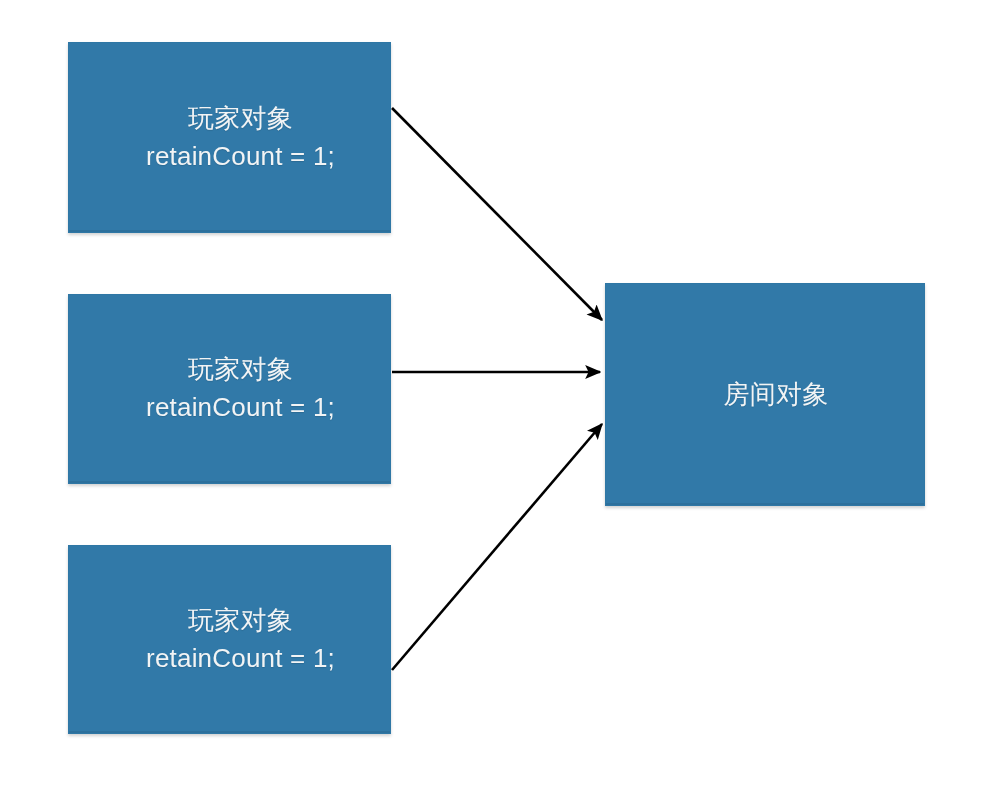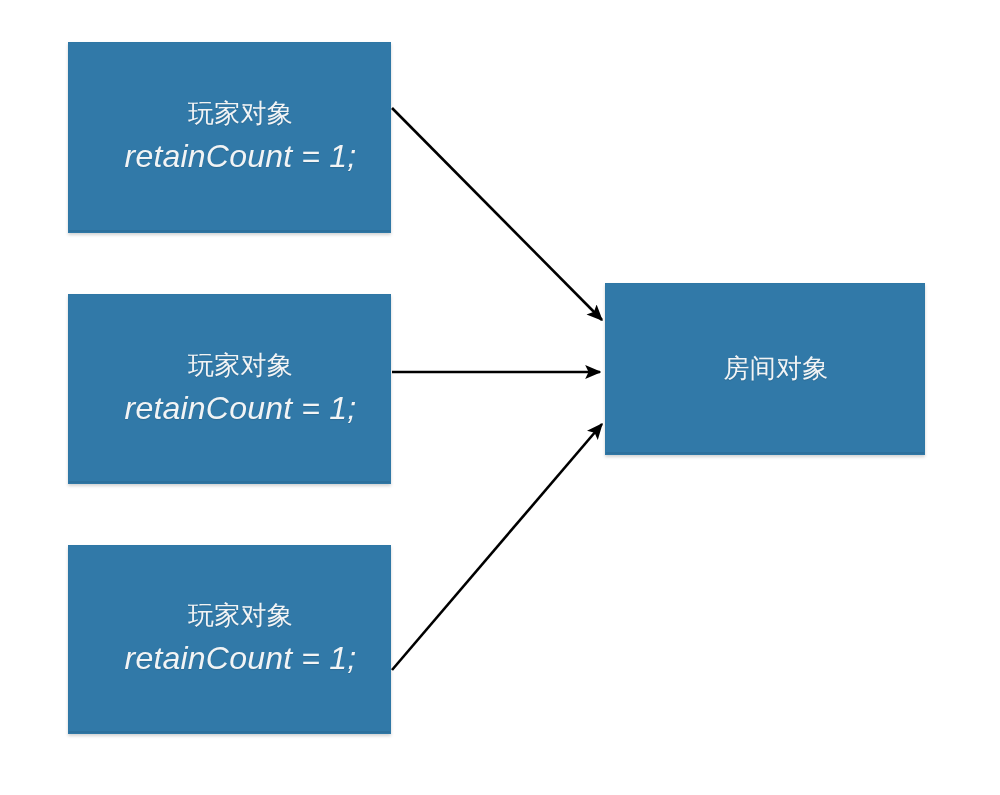--- a/index.html
+++ b/index.html
@@ -56,9 +56,8 @@
   }
   .node-text .line-code {
     display: block;
-    font-size: 32px;
+    font-size: 26px;
     font-weight: 400;
-    font-style: italic;
   }
   
   #player-box-1 { left: 68px;  top: 42px;  width: 323px; height: 191px; }

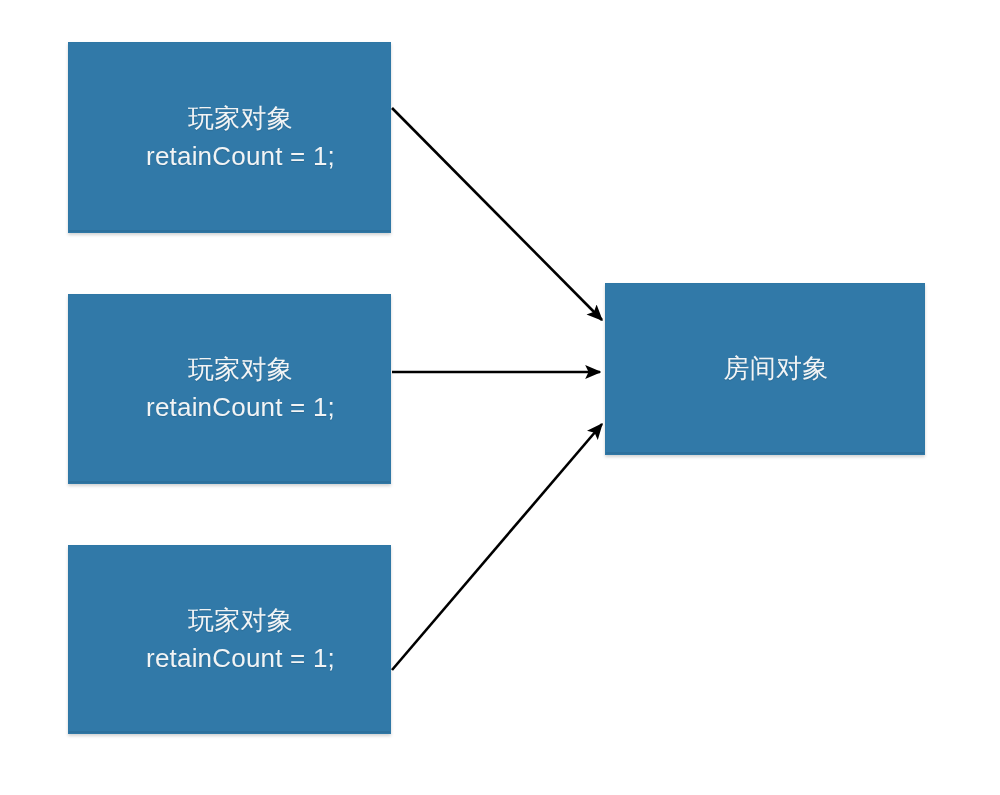--- a/index.html
+++ b/index.html
@@ -63,7 +63,7 @@
   #player-box-1 { left: 68px;  top: 42px;  width: 323px; height: 191px; }
   #player-box-2 { left: 68px;  top: 294px; width: 323px; height: 190px; }
   #player-box-3 { left: 68px;  top: 545px; width: 323px; height: 189px; }
-  #room-box     { left: 605px; top: 283px; width: 320px; height: 172px; justify-content: center; }
+  #room-box     { left: 605px; top: 283px; width: 320px; height: 223px; justify-content: center; }
 </style>
 </head>
 <body>

